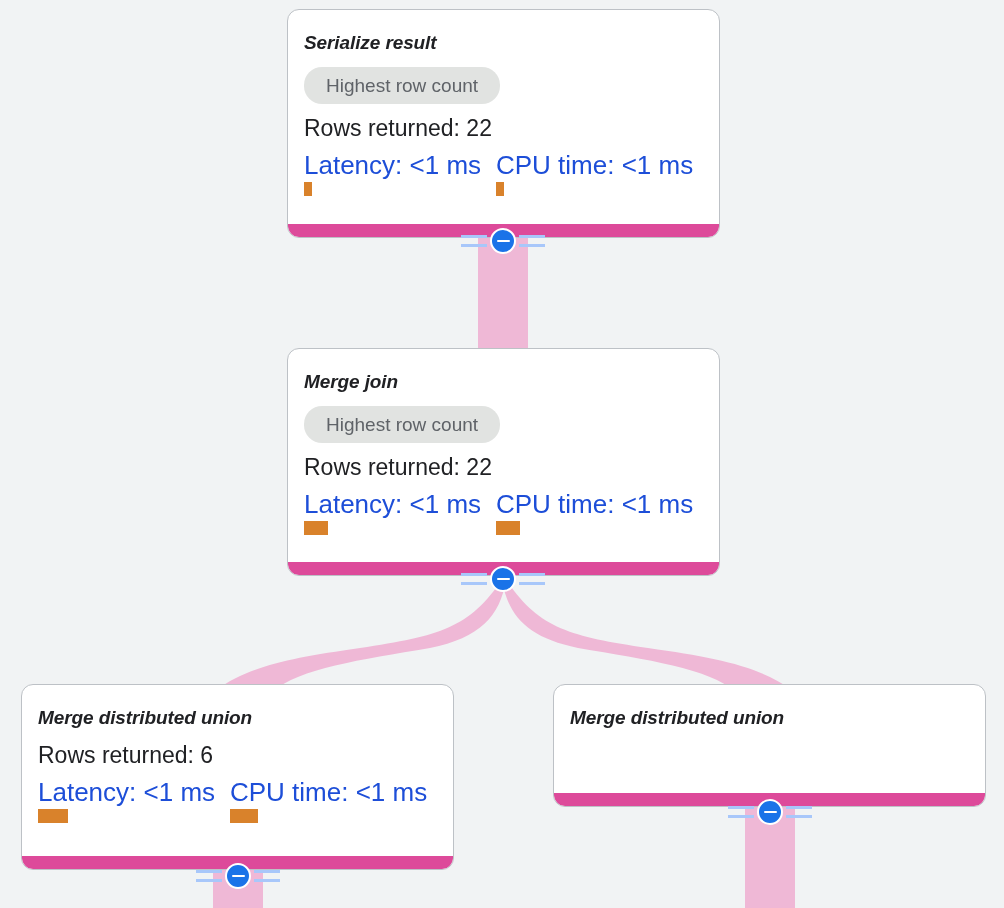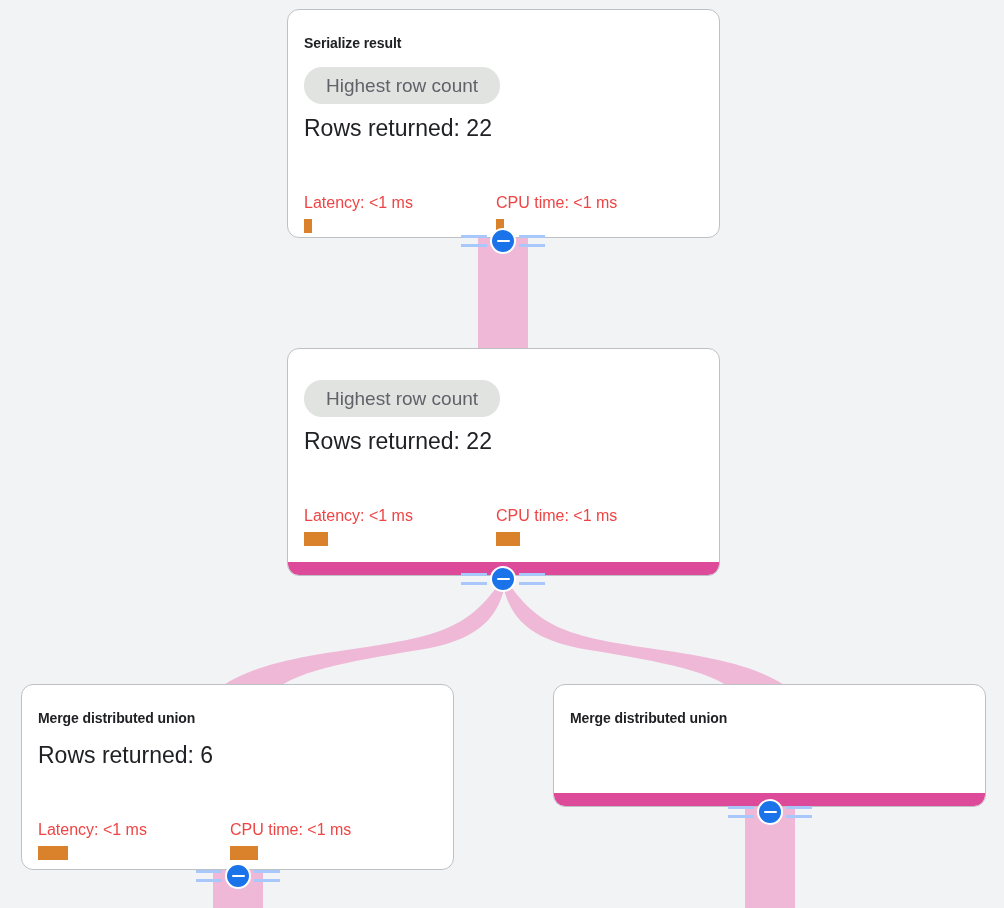--- a/index.html
+++ b/index.html
@@ -44,12 +44,13 @@
     padding: 20px 16px 10px 16px;
   }
   .node-title {
-    font-size: 14px;
+    font-size: 19px;
     font-weight: bold;
     color: #202124;
     line-height: 26px;
     letter-spacing: -0.1px;
     white-space: nowrap;
+    font-style: italic;
   }
   .badge {
     display: inline-block;

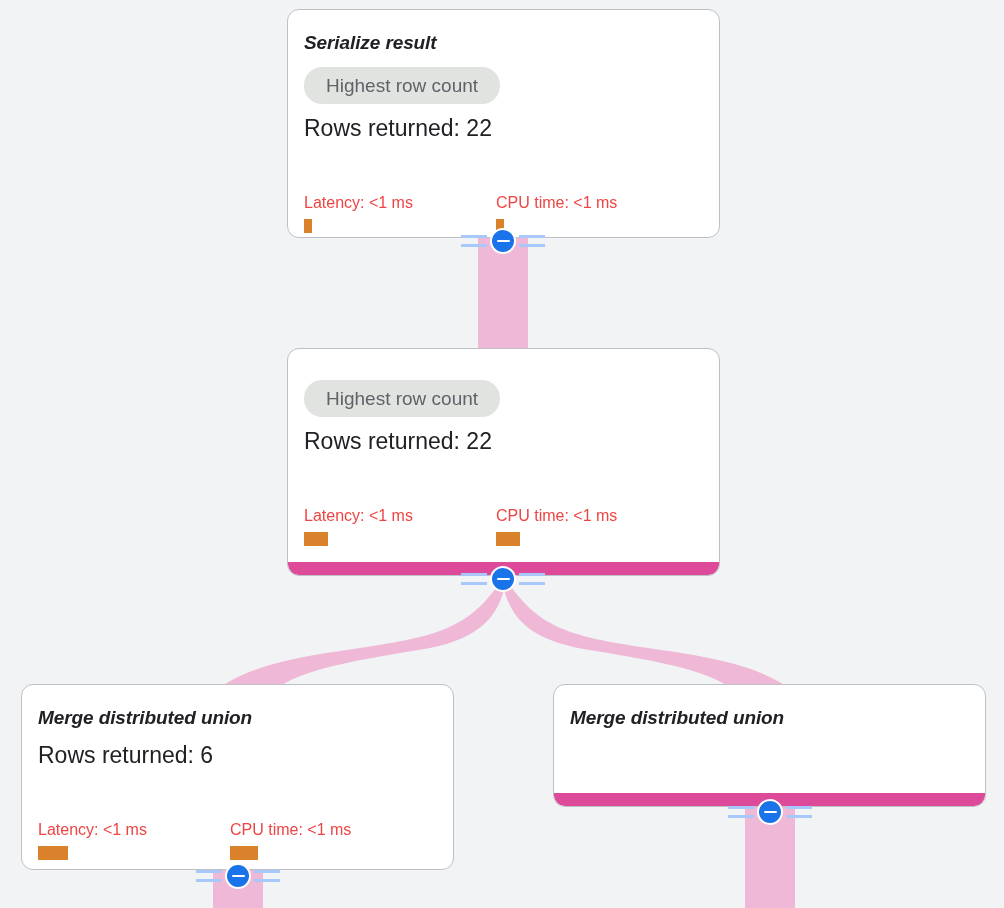--- a/index.html
+++ b/index.html
@@ -79,11 +79,10 @@
     flex: 0 0 auto;
   }
   .metric-label {
-    font-size: 16px;
+    font-size: 26px;
     line-height: 23px;
-    color: #ef4444;
-    white-space: nowrap;
-    margin-top: 37px;
+    color: #1d4ed8;
+    white-space: nowrap;
   }
   .metric-bar {
     margin-top: 5px;

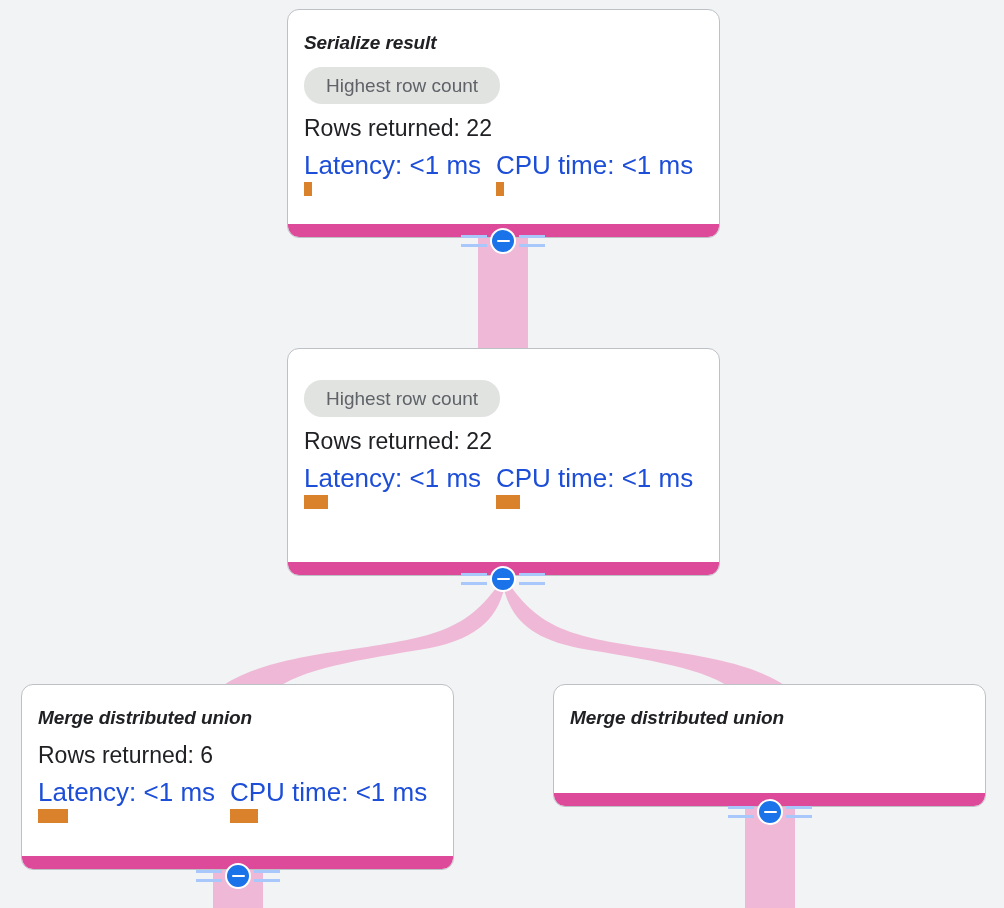--- a/index.html
+++ b/index.html
@@ -204,6 +204,7 @@
 
   <div class="node" style="left: 287px; top: 348px; width: 433px; height: 228px; background: rgb(255, 255, 255); border-color: rgb(189, 193, 198);">
     <div class="node-body">
+      <div class="node-title">Merge join</div>
       <div class="badge" style="background: rgb(225, 227, 225); color: rgb(95, 99, 104);">Highest row count</div>
       <div class="rows-line">Rows returned: 22</div>
       <div class="metrics">

